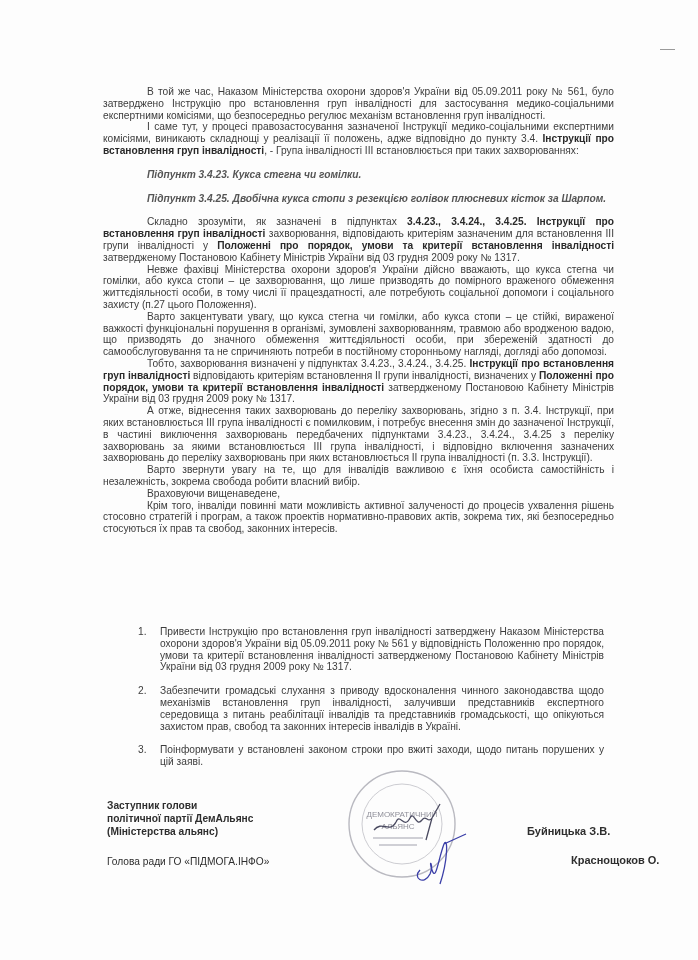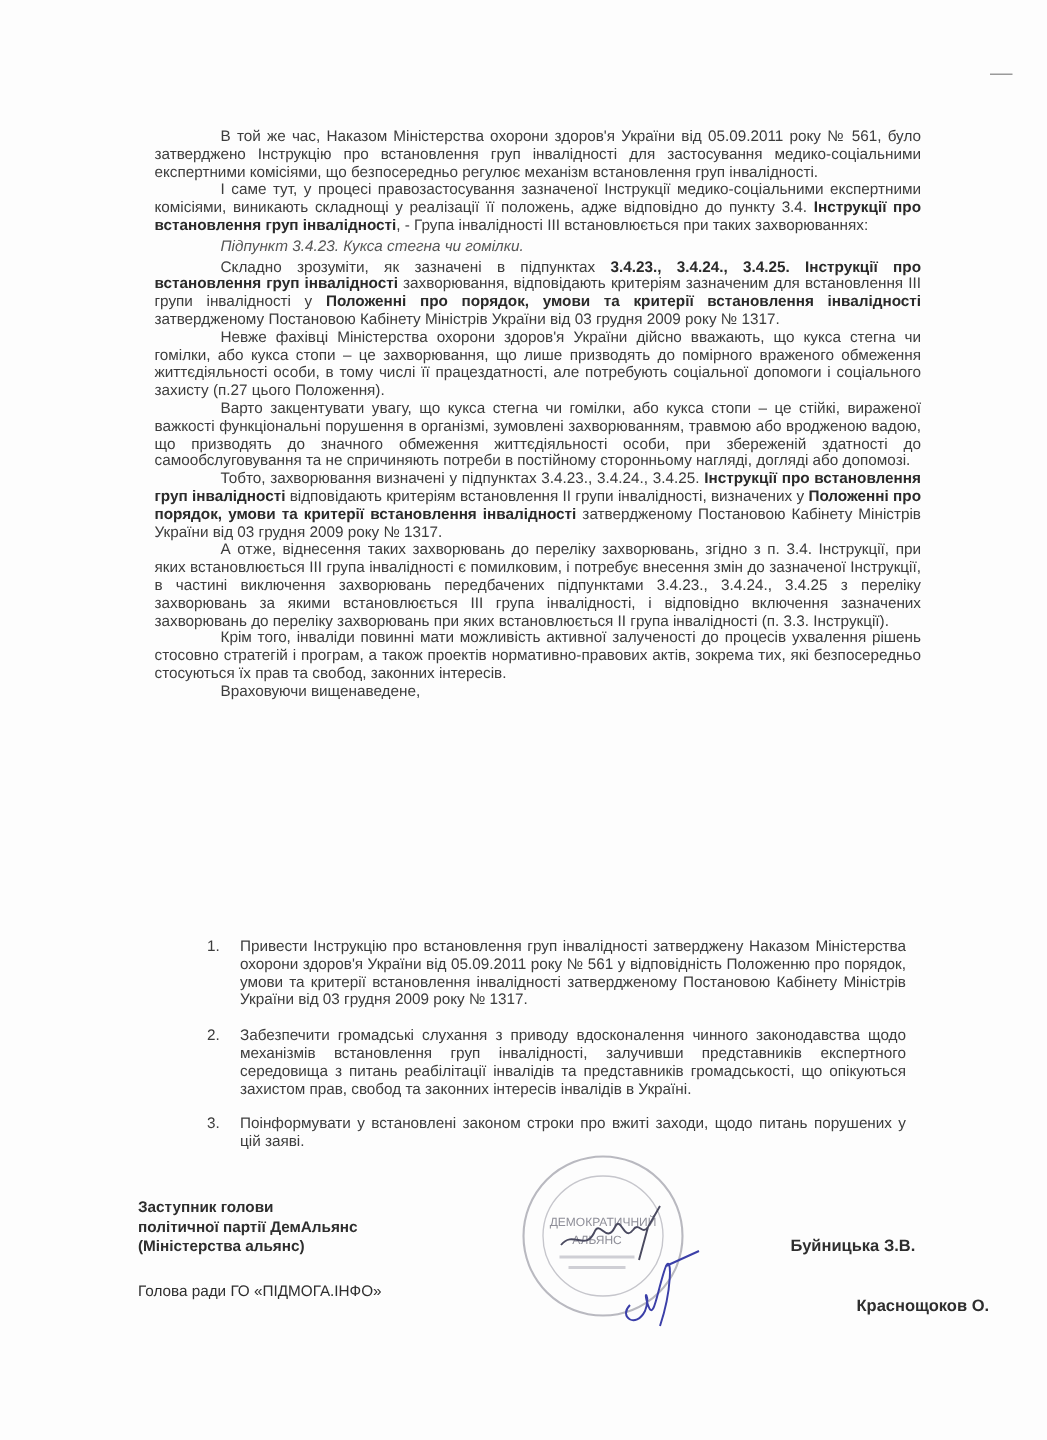--- a/index.html
+++ b/index.html
@@ -20,7 +20,7 @@
       color: #3c3c3c;
     }
     .body-text p { margin: 0; text-indent: 44px; }
-    .body-text p.sub { font-style: italic; color: #555; margin: 2px 0; }
+    .body-text p.sub { font-style: italic; color: #555; margin: 12px 0; font-weight: bold; }
     b { font-weight: bold; color: #2a2a2a; }
     .request-title {
       position: absolute; left: 103px; top: 601px; width: 511px;

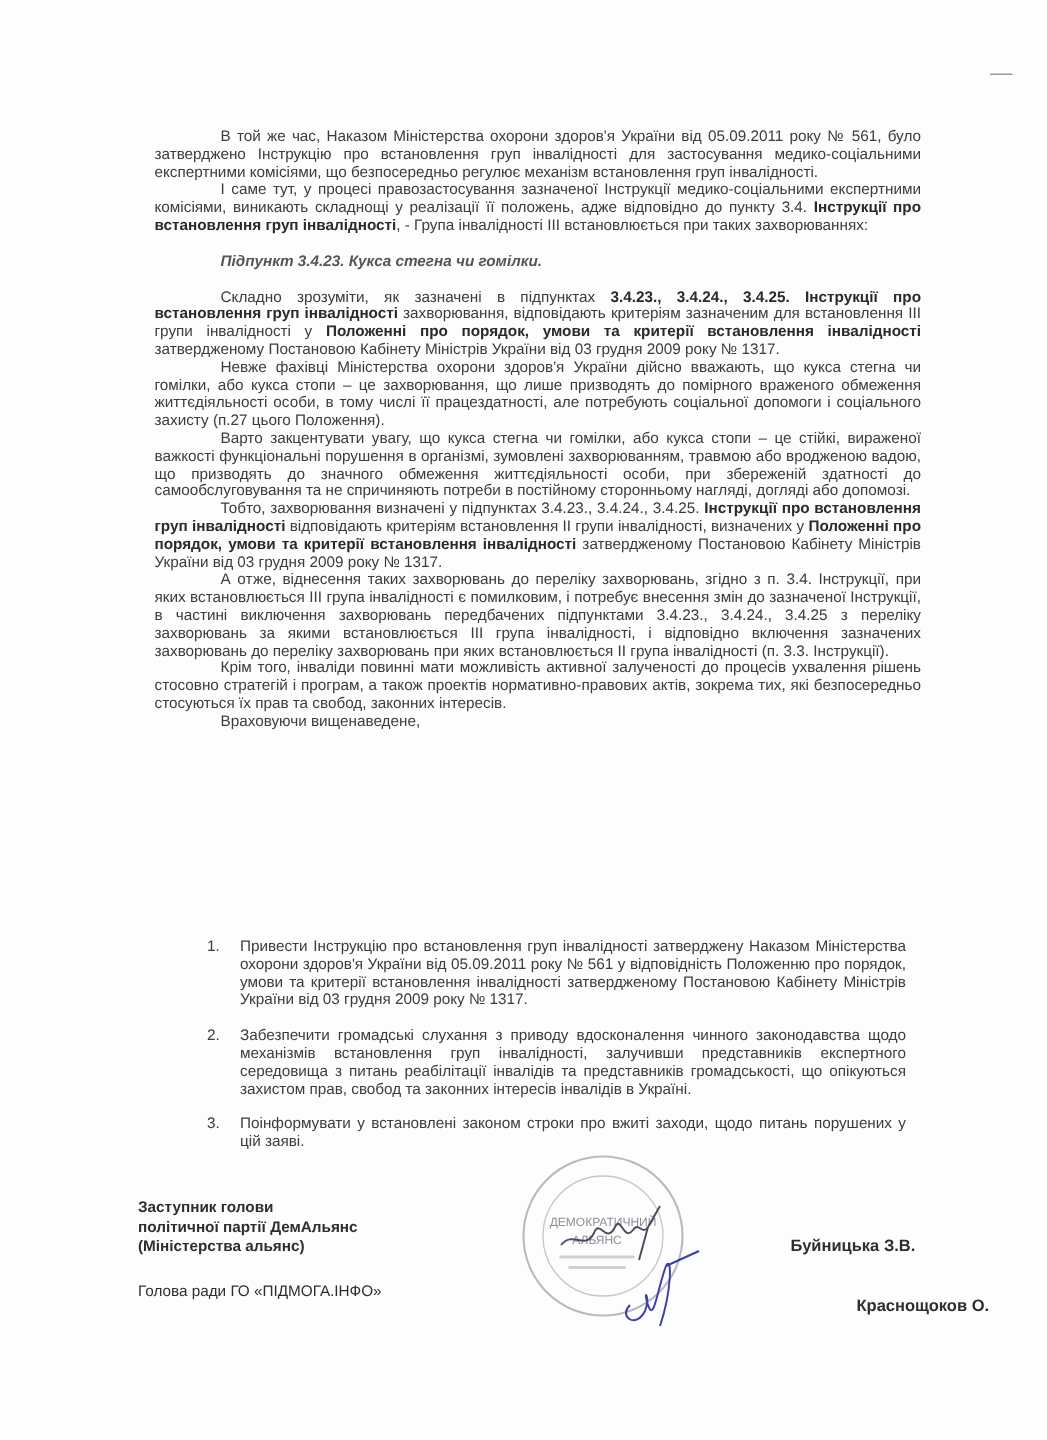--- a/index.html
+++ b/index.html
@@ -60,6 +60,7 @@
       <p><span>В той же час, Наказом Міністерства охорони здоров'я України від 05.09.2011 року № 561, було затверджено Інструкцію про встановлення груп інвалідності для застосування медико-соціальними експертними комісіями, що безпосередньо регулює механізм встановлення груп інвалідності.</span></p>
       <p><span>І саме тут, у процесі правозастосування зазначеної Інструкції медико-соціальними експертними комісіями, виникають складнощі у реалізації її положень, адже відповідно до пункту 3.4. </span><b>Інструкції про встановлення груп інвалідності</b><span>, - Група інвалідності ІІІ встановлюється при таких захворюваннях:</span></p>
       <p class="sub"><span>Підпункт 3.4.23. Кукса стегна чи гомілки.</span></p>
+      <p class="sub"><span>Підпункт 3.4.25. Двобічна кукса стопи з резекцією голівок плюсневих кісток за Шарпом.</span></p>
       <p><span>Складно зрозуміти, як зазначені в підпунктах </span><b>3.4.23., 3.4.24., 3.4.25. Інструкції про встановлення груп інвалідності</b><span> захворювання, відповідають критеріям зазначеним для встановлення ІІІ групи інвалідності у </span><b>Положенні про порядок, умови та критерії встановлення інвалідності</b><span> затвердженому Постановою Кабінету Міністрів України від 03 грудня 2009 року № 1317.</span></p>
       <p><span>Невже фахівці Міністерства охорони здоров'я України дійсно вважають, що кукса стегна чи гомілки, або кукса стопи – це захворювання, що лише призводять до помірного враженого обмеження життєдіяльності особи, в тому числі її працездатності, але потребують соціальної допомоги і соціального захисту (п.27 цього Положення).</span></p>
       <p><span>Варто закцентувати увагу, що кукса стегна чи гомілки, або кукса стопи – це стійкі, вираженої важкості функціональні порушення в організмі, зумовлені захворюванням, травмою або вродженою вадою, що призводять до значного обмеження життєдіяльності особи, при збереженій здатності до самообслуговування та не спричиняють потреби в постійному сторонньому нагляді, догляді або допомозі.</span></p>

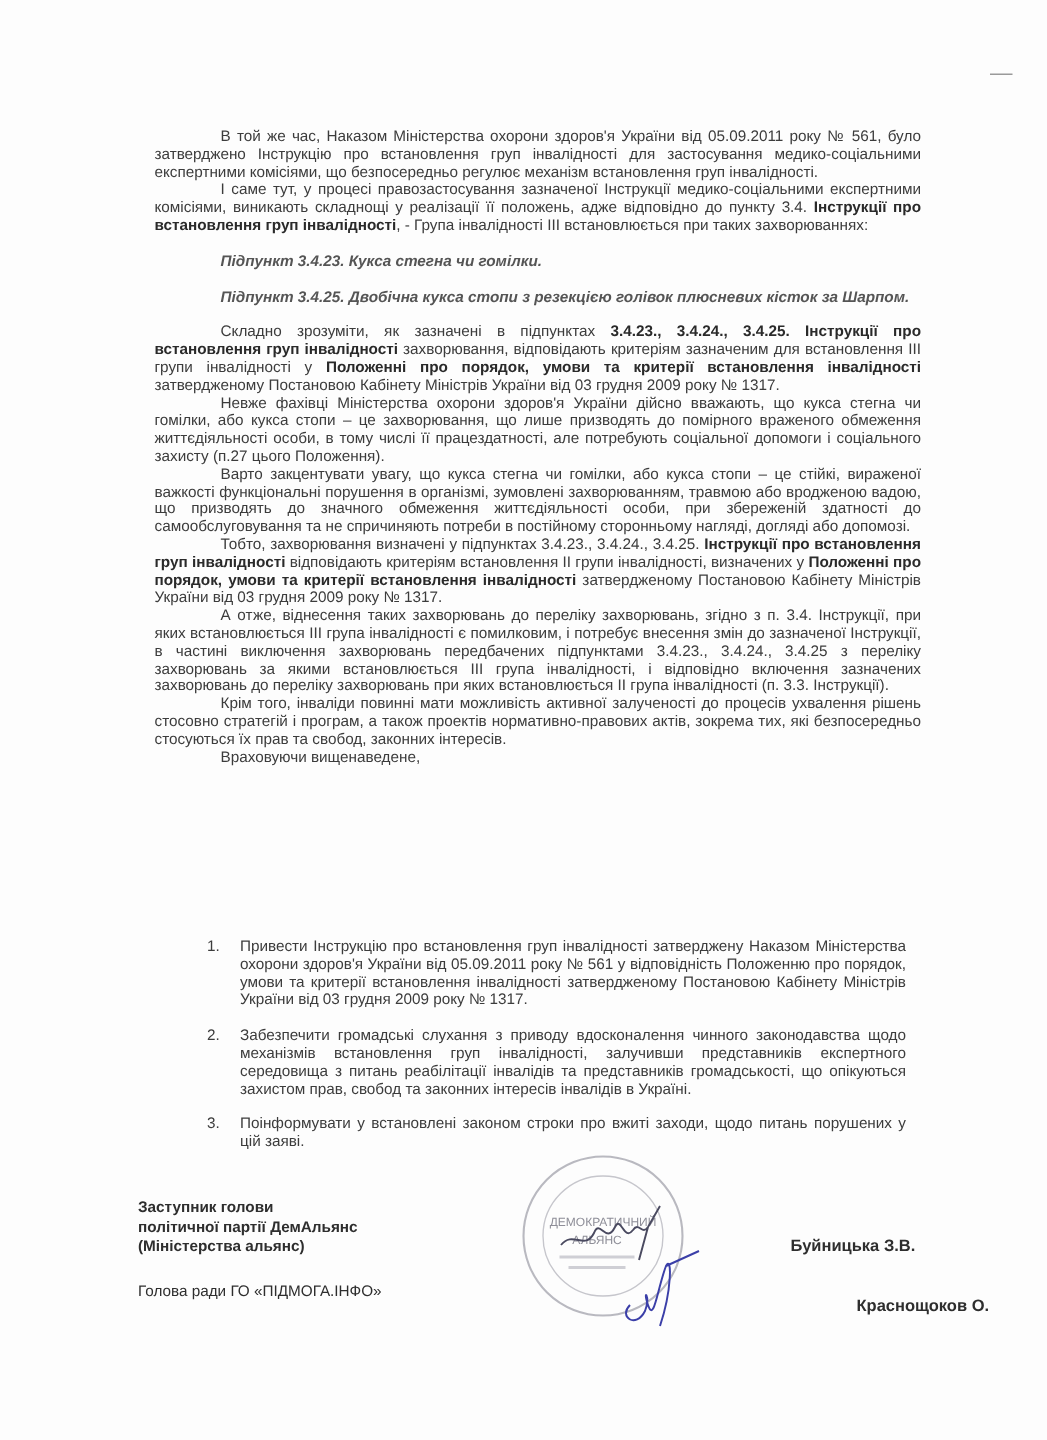--- a/index.html
+++ b/index.html
@@ -66,6 +66,7 @@
       <p><span>Варто закцентувати увагу, що кукса стегна чи гомілки, або кукса стопи – це стійкі, вираженої важкості функціональні порушення в організмі, зумовлені захворюванням, травмою або вродженою вадою, що призводять до значного обмеження життєдіяльності особи, при збереженій здатності до самообслуговування та не спричиняють потреби в постійному сторонньому нагляді, догляді або допомозі.</span></p>
       <p><span>Тобто, захворювання визначені у підпунктах 3.4.23., 3.4.24., 3.4.25. </span><b>Інструкції про встановлення груп інвалідності</b><span> відповідають критеріям встановлення ІІ групи інвалідності, визначених у </span><b>Положенні про порядок, умови та критерії встановлення інвалідності</b><span> затвердженому Постановою Кабінету Міністрів України від 03 грудня 2009 року № 1317.</span></p>
       <p><span>А отже, віднесення таких захворювань до переліку захворювань, згідно з п. 3.4. Інструкції, при яких встановлюється ІІІ група інвалідності є помилковим, і потребує внесення змін до зазначеної Інструкції, в частині виключення захворювань передбачених підпунктами 3.4.23., 3.4.24., 3.4.25 з переліку захворювань за якими встановлюється ІІІ група інвалідності, і відповідно включення зазначених захворювань до переліку захворювань при яких встановлюється ІІ група інвалідності (п. 3.3. Інструкції).</span></p>
+      <p><span>Варто звернути увагу на те, що для інвалідів важливою є їхня особиста самостійність і незалежність, зокрема свобода робити власний вибір.</span></p>
       <p><span>Крім того, інваліди повинні мати можливість активної залученості до процесів ухвалення рішень стосовно стратегій і програм, а також проектів нормативно-правових актів, зокрема тих, які безпосередньо стосуються їх прав та свобод, законних інтересів.</span></p>
       <p><span>Враховуючи вищенаведене,</span></p>
     </div>

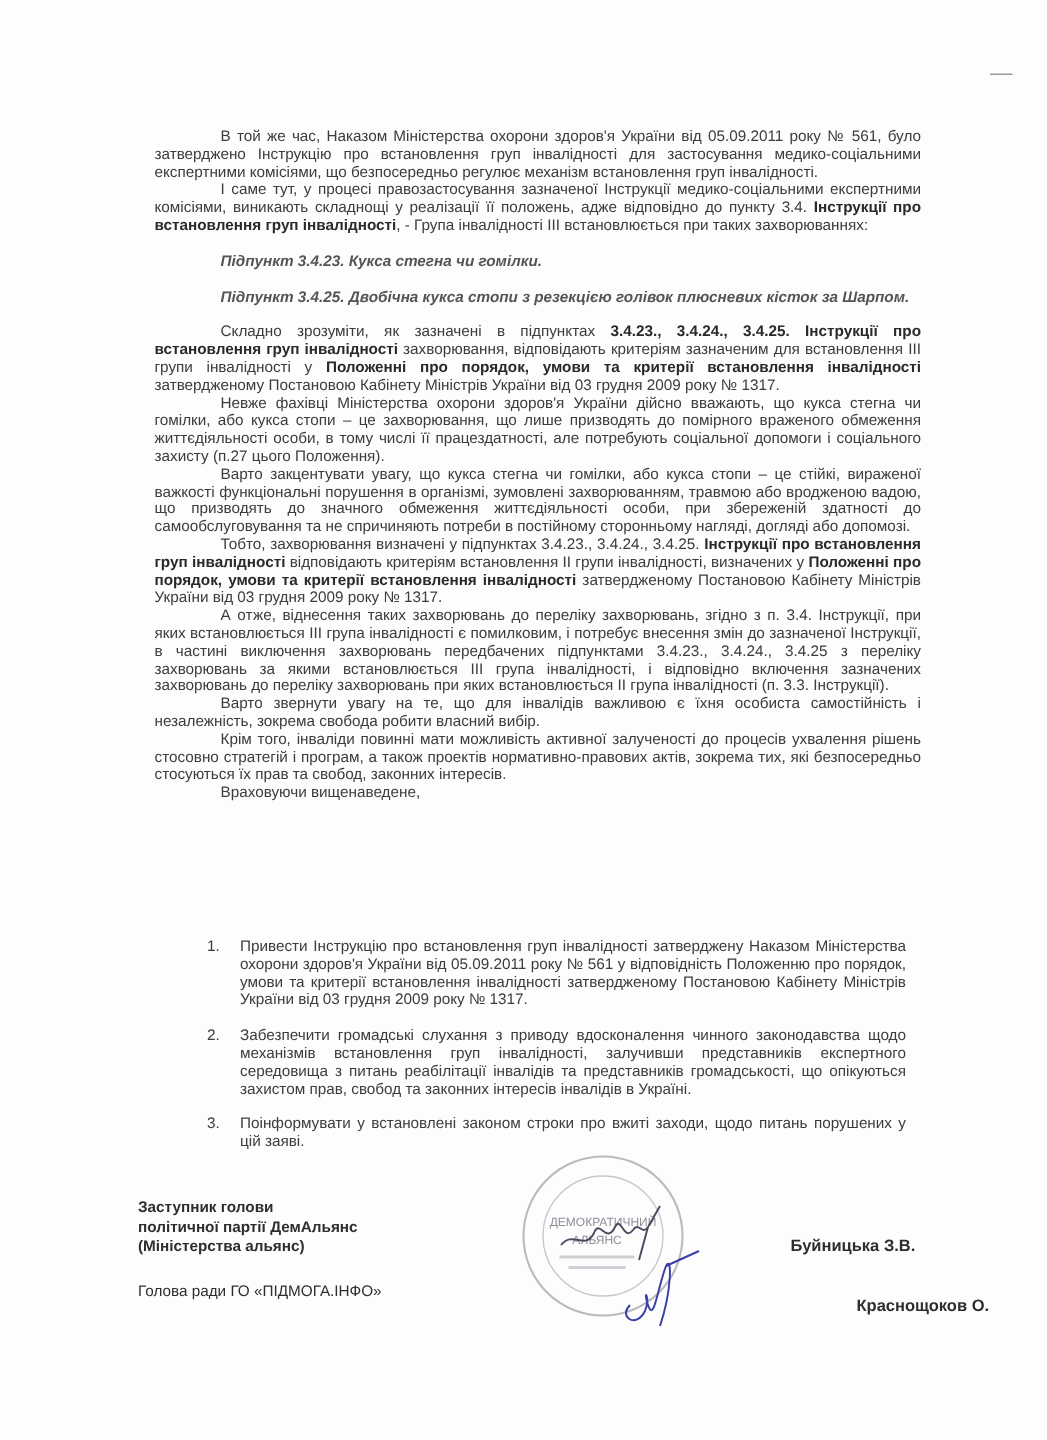--- a/index.html
+++ b/index.html
@@ -67,8 +67,8 @@
       <p><span>Тобто, захворювання визначені у підпунктах 3.4.23., 3.4.24., 3.4.25. </span><b>Інструкції про встановлення груп інвалідності</b><span> відповідають критеріям встановлення ІІ групи інвалідності, визначених у </span><b>Положенні про порядок, умови та критерії встановлення інвалідності</b><span> затвердженому Постановою Кабінету Міністрів України від 03 грудня 2009 року № 1317.</span></p>
       <p><span>А отже, віднесення таких захворювань до переліку захворювань, згідно з п. 3.4. Інструкції, при яких встановлюється ІІІ група інвалідності є помилковим, і потребує внесення змін до зазначеної Інструкції, в частині виключення захворювань передбачених підпунктами 3.4.23., 3.4.24., 3.4.25 з переліку захворювань за якими встановлюється ІІІ група інвалідності, і відповідно включення зазначених захворювань до переліку захворювань при яких встановлюється ІІ група інвалідності (п. 3.3. Інструкції).</span></p>
       <p><span>Варто звернути увагу на те, що для інвалідів важливою є їхня особиста самостійність і незалежність, зокрема свобода робити власний вибір.</span></p>
+      <p><span>Враховуючи вищенаведене,</span></p>
       <p><span>Крім того, інваліди повинні мати можливість активної залученості до процесів ухвалення рішень стосовно стратегій і програм, а також проектів нормативно-правових актів, зокрема тих, які безпосередньо стосуються їх прав та свобод, законних інтересів.</span></p>
-      <p><span>Враховуючи вищенаведене,</span></p>
     </div>
 
 

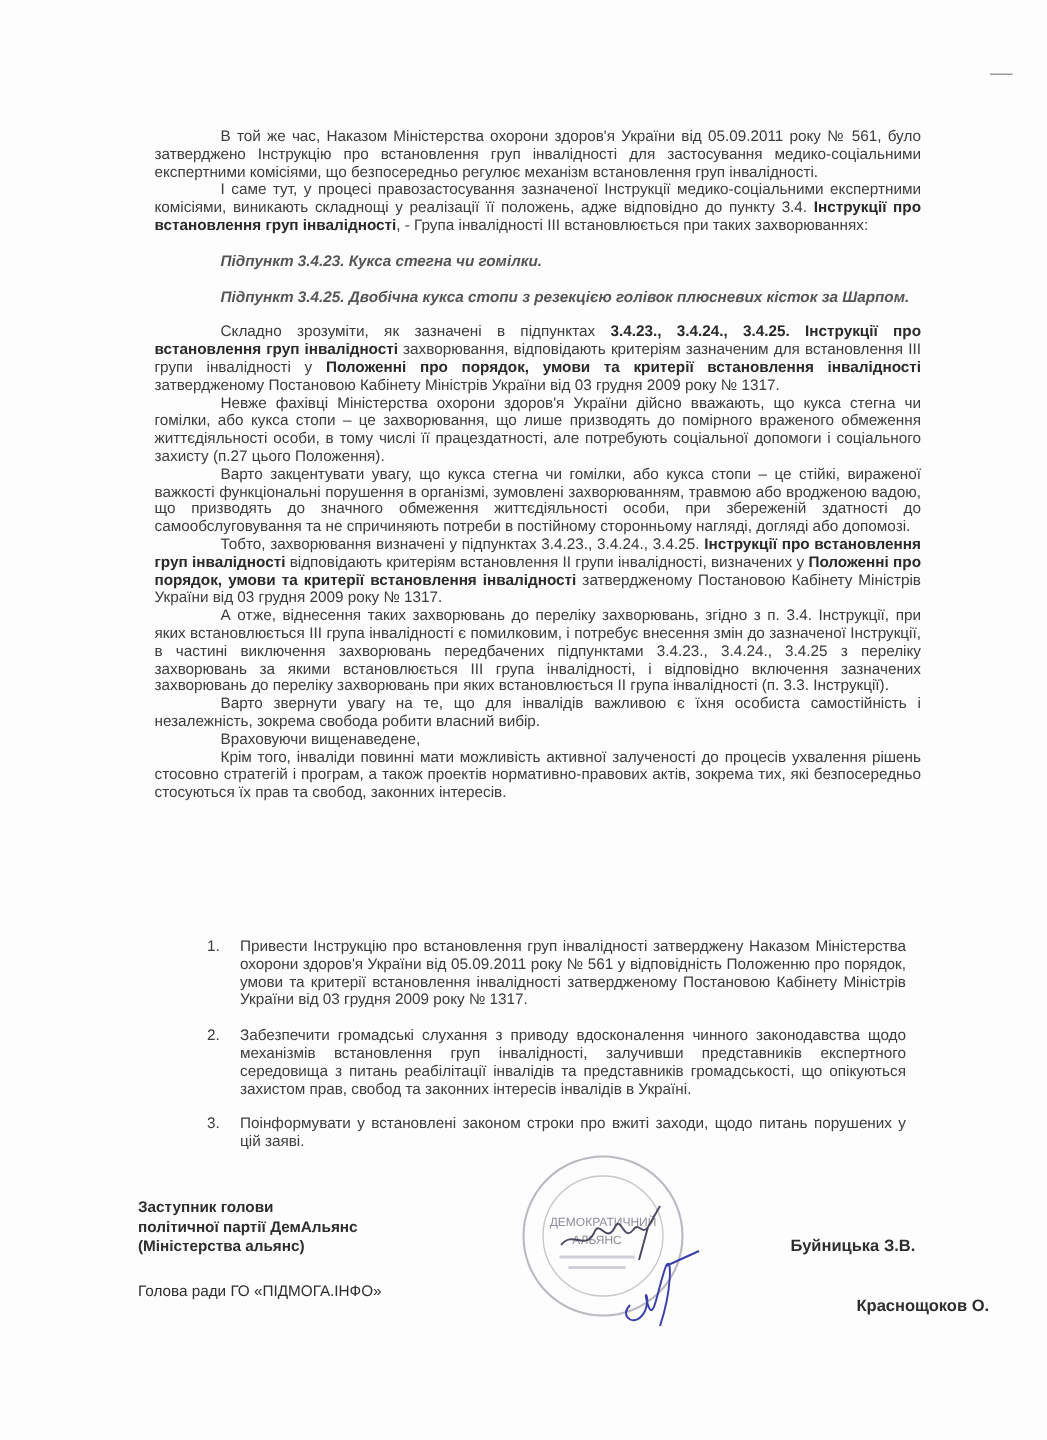--- a/index.html
+++ b/index.html
@@ -34,7 +34,7 @@
     .req-list li { position: relative; padding-left: 22px; margin-bottom: 12px; }
     .req-list li .num { position: absolute; left: 0; top: 0; }
     .sig-left {
-      position: absolute; left: 92px; top: 799px;
+      position: absolute; left: 107px; top: 799px;
       font-size: 10.2px; line-height: 13px; color: #2e2e2e;
     }
     .sig-left .bold { font-weight: bold; }

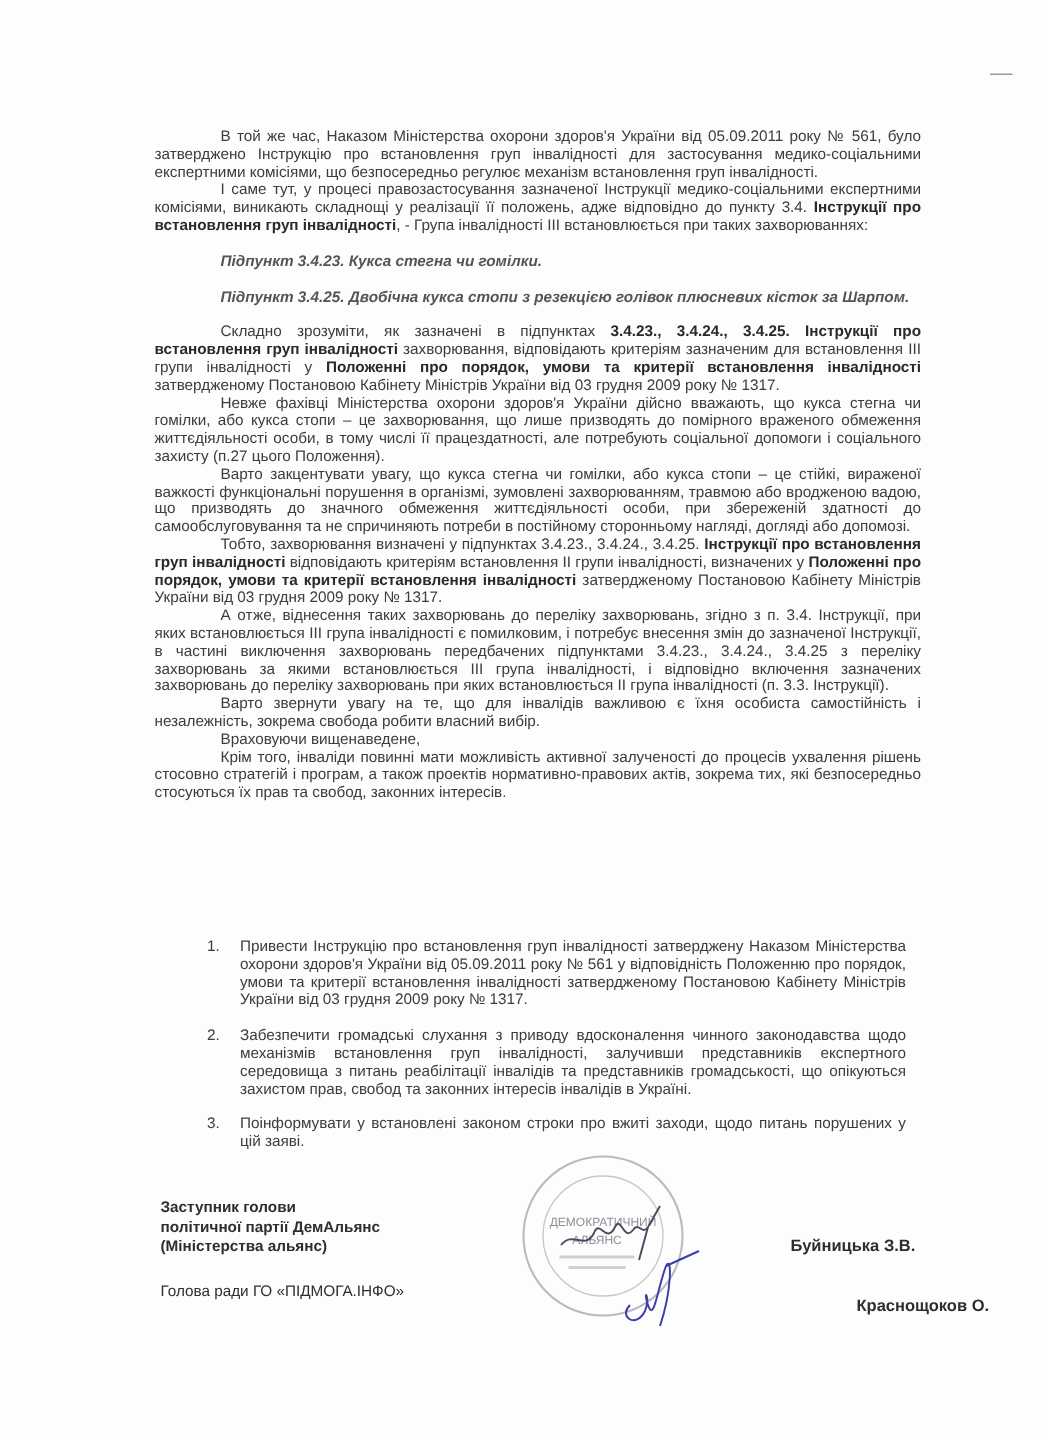--- a/index.html
+++ b/index.html
@@ -43,7 +43,7 @@
       position: absolute; left: 527px; top: 825px;
       font-size: 11px; line-height: 13px; color: #2e2e2e; font-weight: bold;
     }
-    .sig-right .second { margin-top: 27px; padding-left: 44px; }
+    .sig-right .second { margin-top: 16px; padding-left: 44px; }
     .stamp {
       position: absolute; left: 343px; top: 768px; width: 118px; height: 112px;
     }

